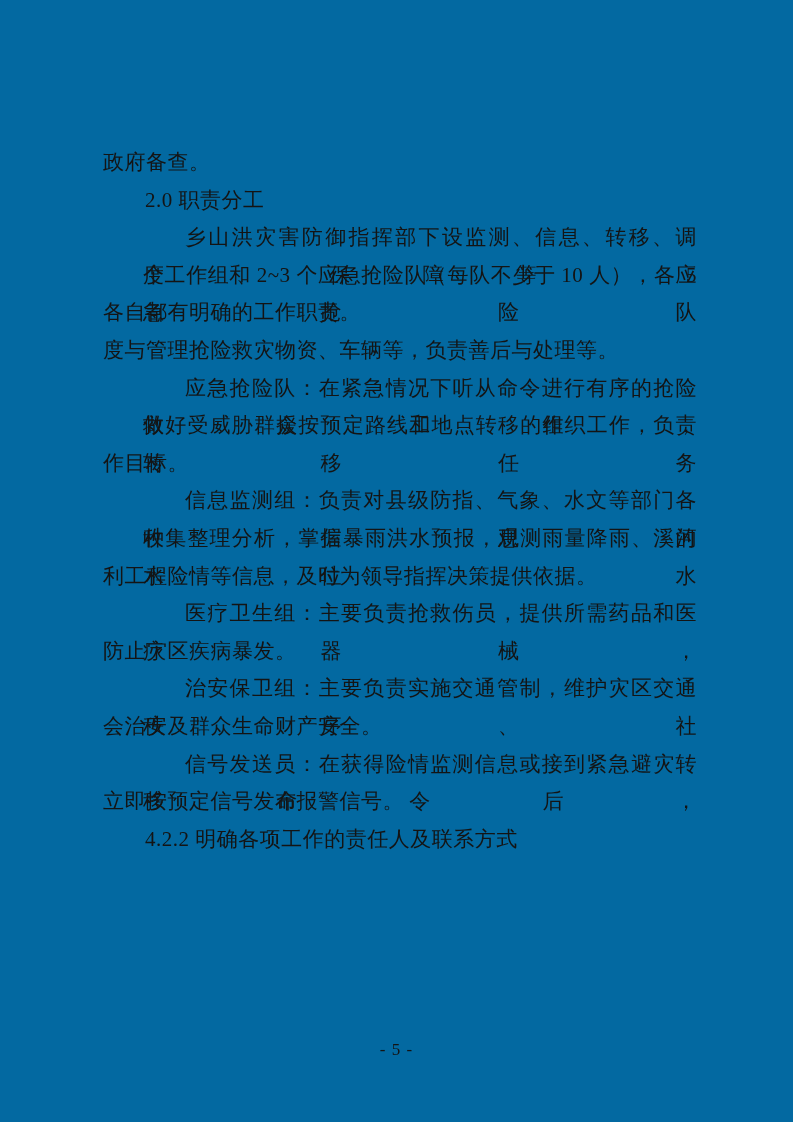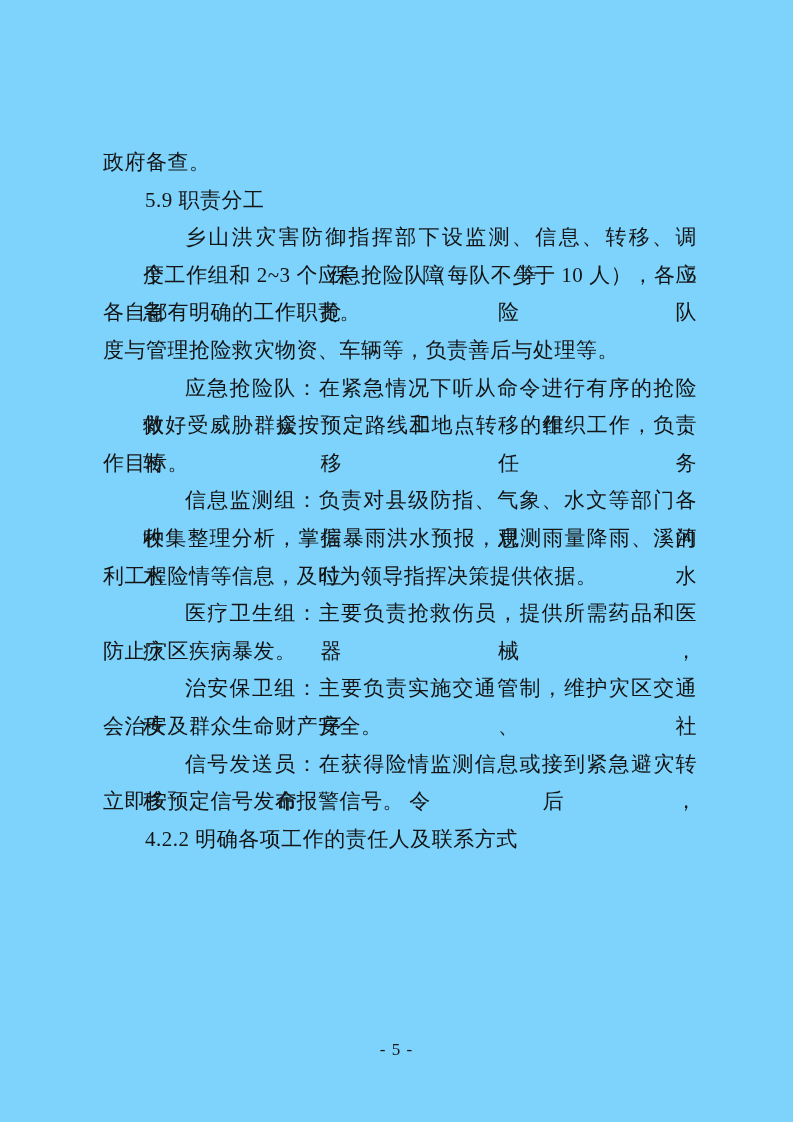--- a/index.html
+++ b/index.html
@@ -12,7 +12,7 @@
   .page {
     position: relative;
     width: 793px; height: 1122px;
-    background: #7dd3fc;
+    background: #0369a1;
     overflow: hidden;
   }
   .content {

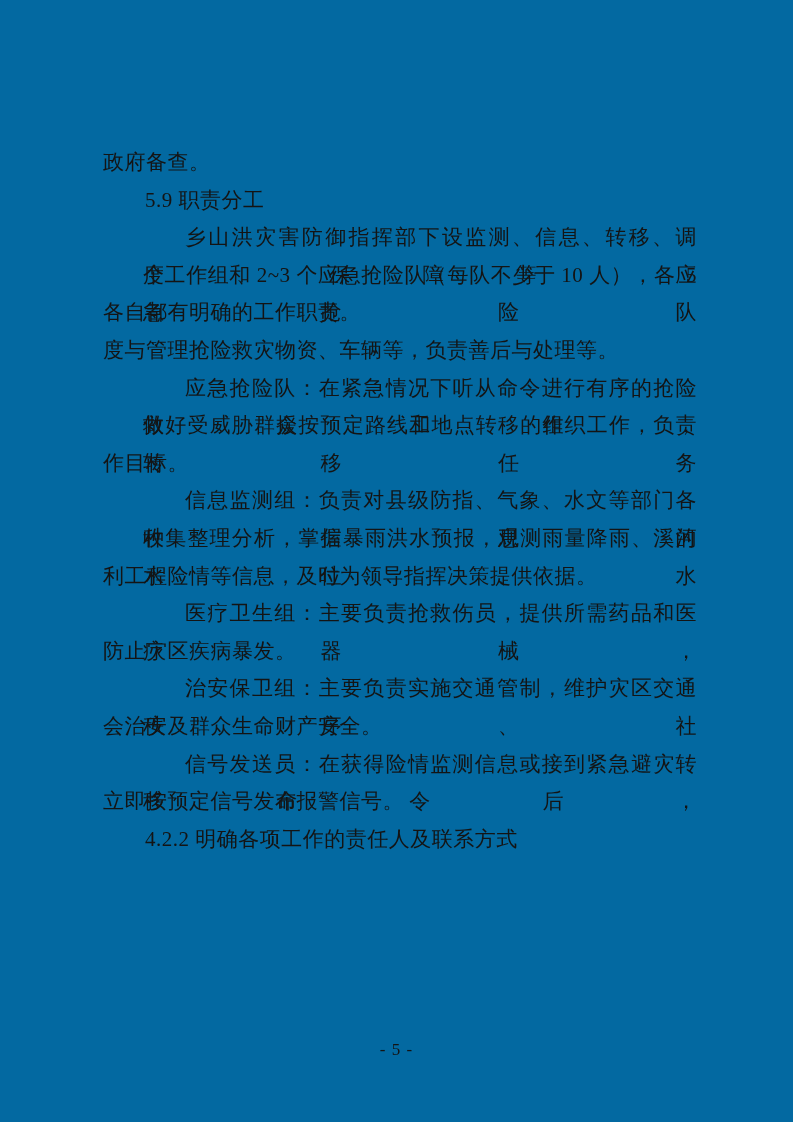--- a/index.html
+++ b/index.html
@@ -53,7 +53,7 @@
 <div class="page">
   <div class="content">
     <p class="line">政府备查。</p>
-    <p class="line indent">5.9 职责分工</p>
+    <p class="line indent">2.0 职责分工</p>
     <p class="line indent justify">乡山洪灾害防御指挥部下设监测、信息、转移、调度、保障等 5</p>
     <p class="line justify">个工作组和 2~3 个应急抢险队（每队不少于 10 人），各应急抢险队</p>
     <p class="line">各自都有明确的工作职责。</p>

